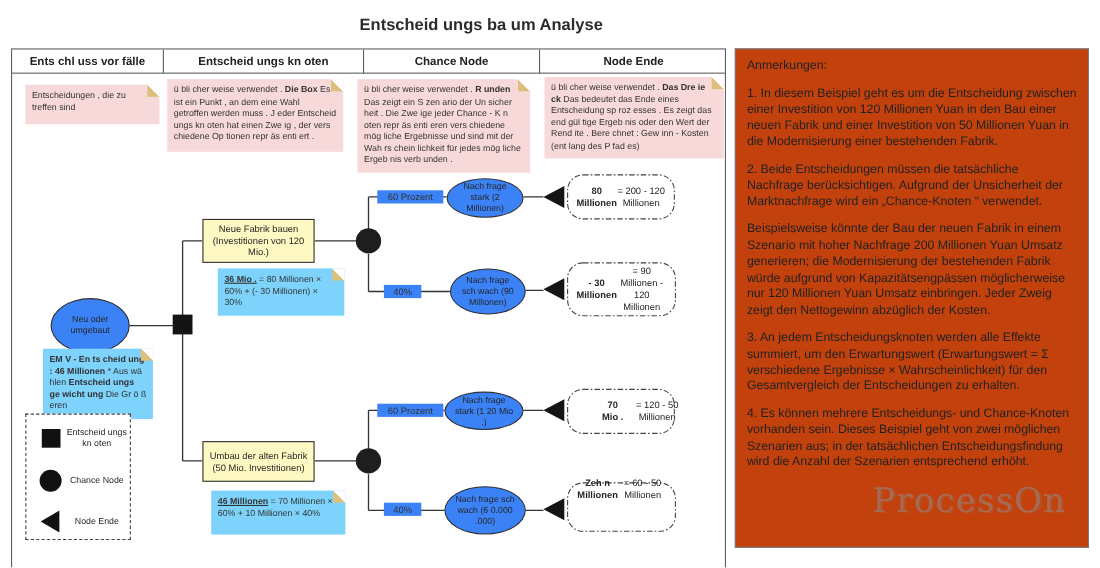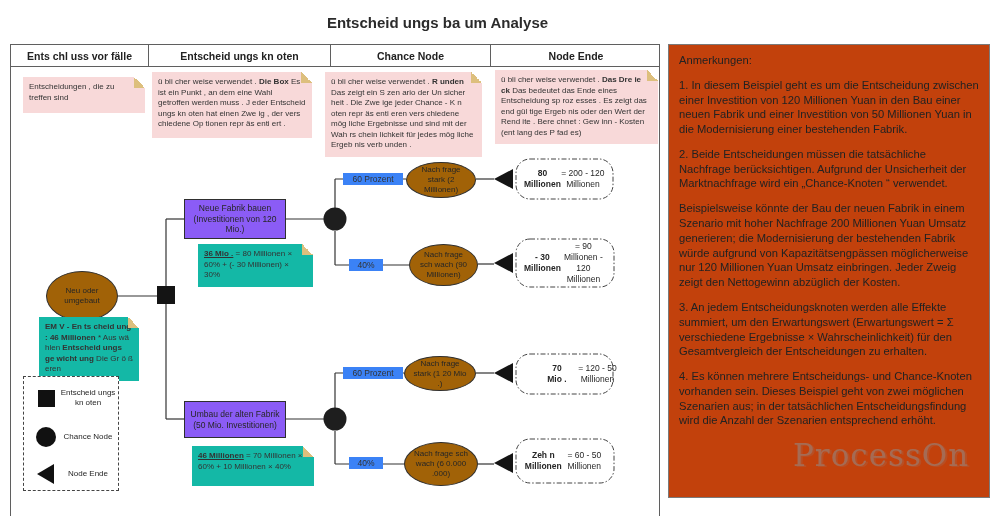--- a/index.html
+++ b/index.html
@@ -26,7 +26,7 @@
   .dbox { position:absolute; background:#8b5cf6; border:1.3px solid #2f2f2f; display:flex;
           align-items:center; justify-content:center; text-align:center; font-size:8.5px;
           line-height:1.25; padding:1px 4px; }
-  .oval { position:absolute; background:#a16207; border:1.3px solid #2f2f2f; border-radius:50%;
+  .oval { position:absolute; background:#3b82f6; border:1.3px solid #2f2f2f; border-radius:50%;
           display:flex; align-items:center; justify-content:center; text-align:center;
           font-size:8px; line-height:1.25; padding:2px 7px; }
   .endtxt { position:absolute; display:flex; align-items:center; justify-content:center;

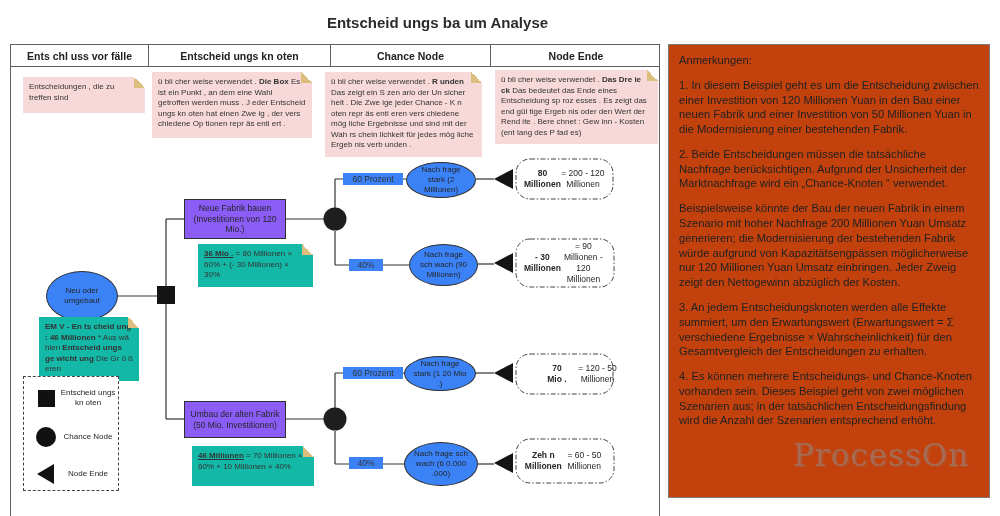--- a/index.html
+++ b/index.html
@@ -23,7 +23,7 @@
   .fold { position:absolute; top:0; right:0; width:11px; height:11px;
           background:linear-gradient(225deg, #ffffff 50%, #ddbf7d 50%); }
 
-  .dbox { position:absolute; background:#8b5cf6; border:1.3px solid #2f2f2f; display:flex;
+  .dbox { position:absolute; background:#fef9c3; border:1.3px solid #2f2f2f; display:flex;
           align-items:center; justify-content:center; text-align:center; font-size:8.5px;
           line-height:1.25; padding:1px 4px; }
   .oval { position:absolute; background:#3b82f6; border:1.3px solid #2f2f2f; border-radius:50%;

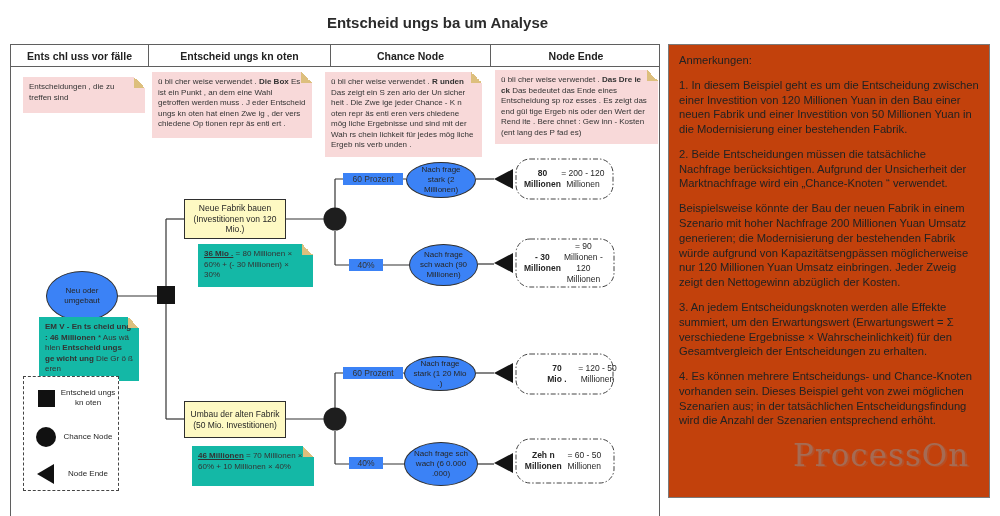--- a/index.html
+++ b/index.html
@@ -19,7 +19,7 @@
 
   .note { position:absolute; background:#f8d9d9; padding:5px 6px 6px 6px; font-size:8px;
           line-height:1.32; color:#333; }
-  .note.gray { background:#14b8a6; }
+  .note.gray { background:#7dd3fc; }
   .fold { position:absolute; top:0; right:0; width:11px; height:11px;
           background:linear-gradient(225deg, #ffffff 50%, #ddbf7d 50%); }
 

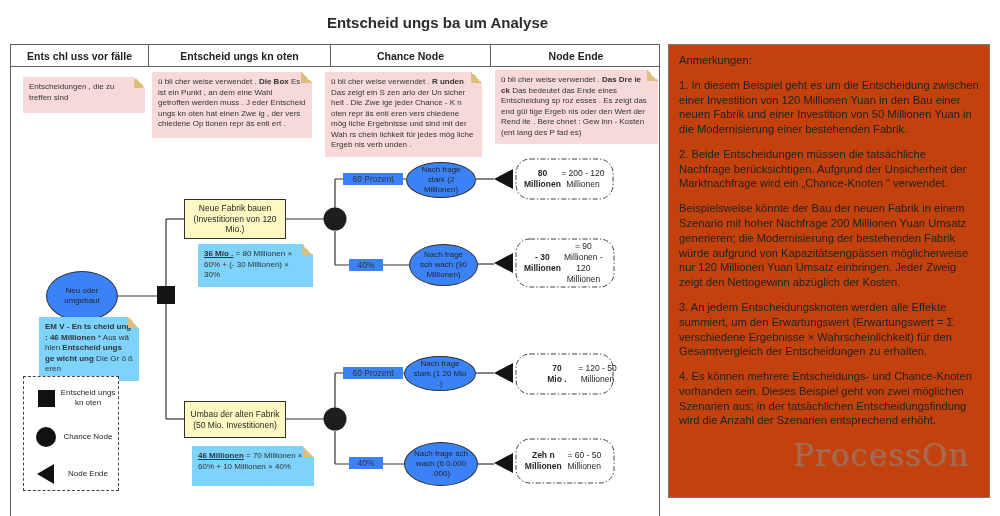--- a/index.html
+++ b/index.html
@@ -141,7 +141,7 @@
         <span style="font-weight: bold;">70 Mio .</span>
         <span> = 120 - 50 Millionen</span>
       </div>
-    <div class="endtxt" style="left:505px;top:394px;width:98px;height:44px;">
+    <div class="endtxt" style="left:505px;top:378px;width:98px;height:44px;">
         <span style="font-weight: bold;">Zeh n Millionen</span>
         <span> = 60 - 50 Millionen</span>
       </div>

